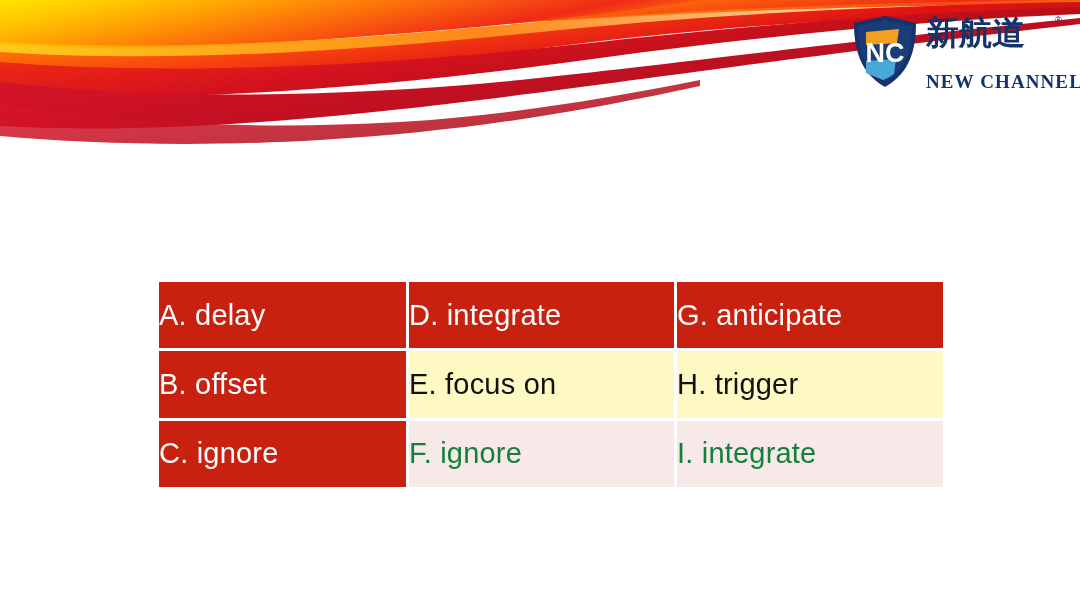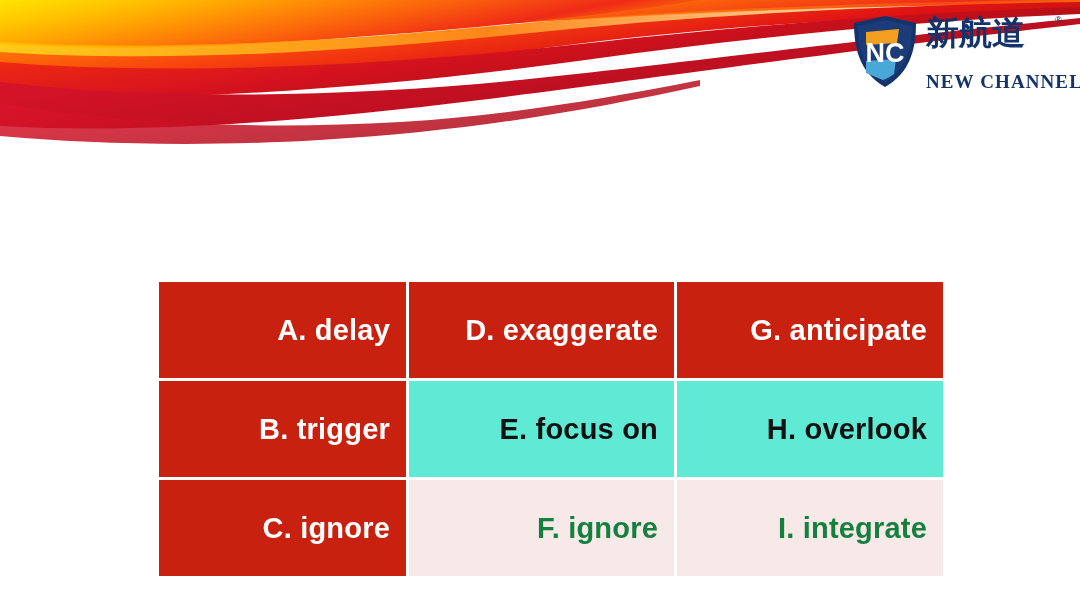--- a/index.html
+++ b/index.html
@@ -76,13 +76,13 @@
     table-layout: fixed;
   }
   .options-table td {
-    text-align: right;
+    text-align: left;
     vertical-align: middle;
     font-family: "Liberation Sans", sans-serif;
     font-size: 29px;
-    font-weight: bold;
+    font-weight: normal;
     letter-spacing: 0.2px;
-    padding: 16px;
+    padding: 0;
     height: 64px;
   }
   .cell-red   { background: #c8210f; color: #ffffff; }

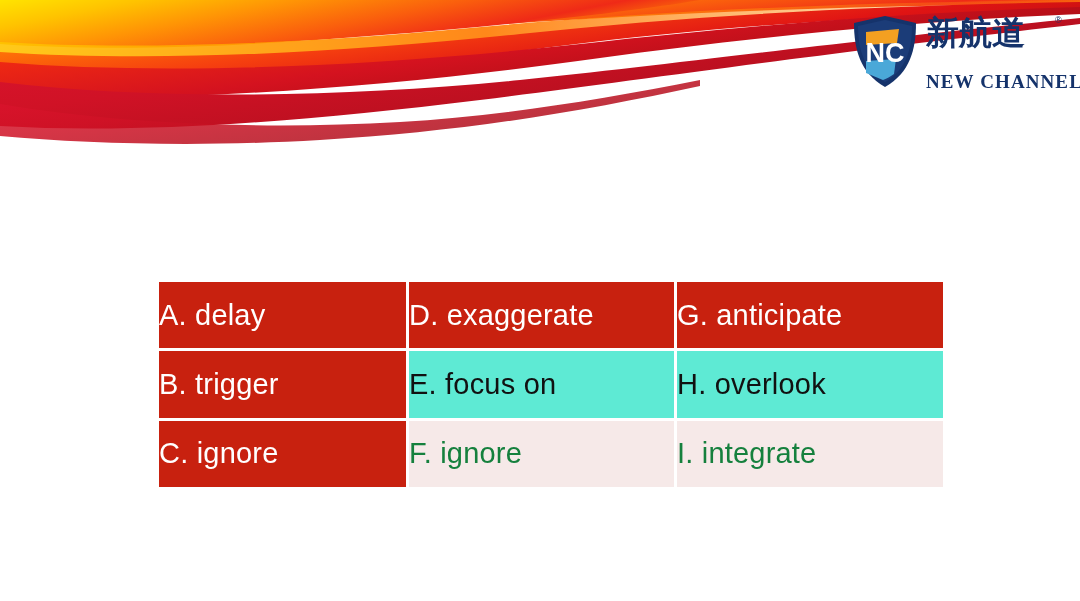--- a/index.html
+++ b/index.html
@@ -173,7 +173,7 @@
     <tbody>
       <tr>
         <td class="cell-red">A. delay</td>
-        <td class="cell-red">D. exaggerate</td>
+        <td class="cell-red">D. integrate</td>
         <td class="cell-red">G. anticipate</td>
       </tr>
       <tr>

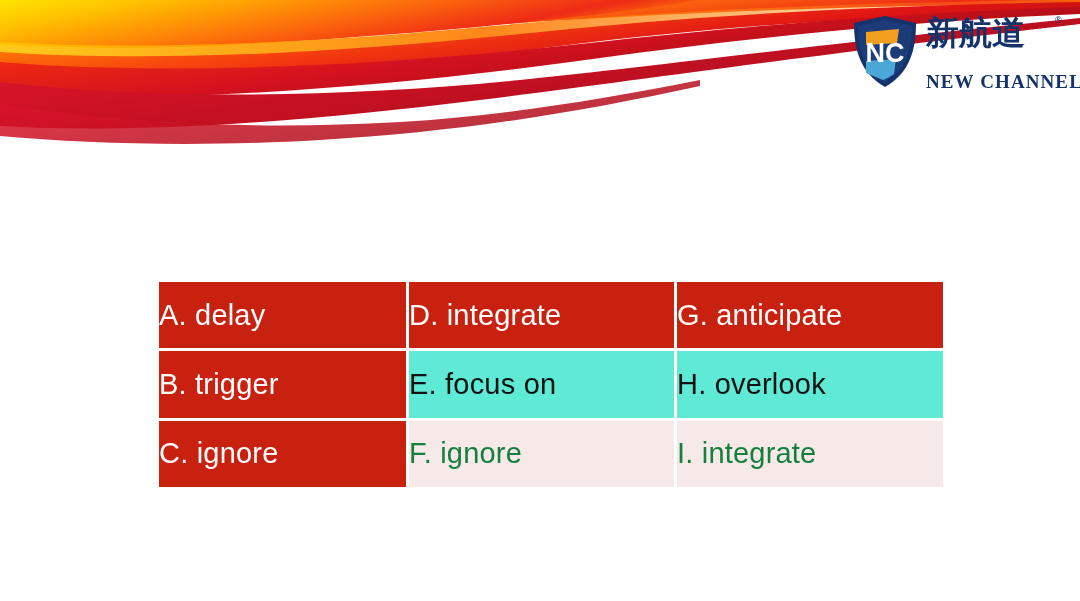--- a/index.html
+++ b/index.html
@@ -177,7 +177,7 @@
         <td class="cell-red">G. anticipate</td>
       </tr>
       <tr>
-        <td class="cell-red">B. trigger</td>
+        <td class="cell-red">B. offset</td>
         <td class="cell-pink">E. focus on</td>
         <td class="cell-pink">H. overlook</td>
       </tr>

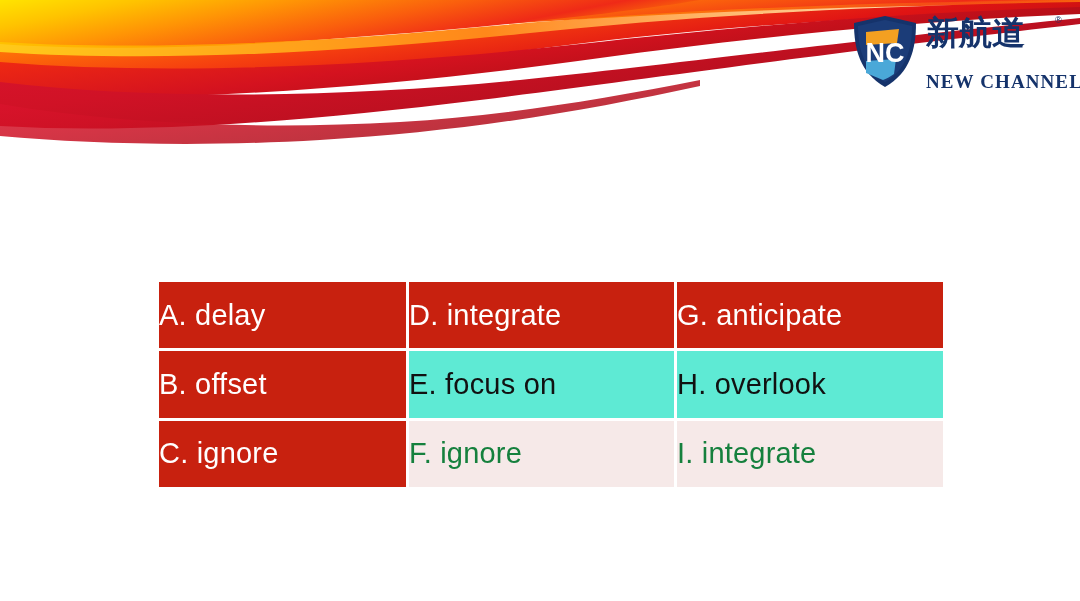--- a/index.html
+++ b/index.html
@@ -86,7 +86,7 @@
     height: 64px;
   }
   .cell-red   { background: #c8210f; color: #ffffff; }
-  .cell-pink  { background: #5eead4; color: #111111; }
+  .cell-pink  { background: #fef9c3; color: #111111; }
   .cell-blush { background: #f6e9e8; color: #15803d; }
 
   .col-a { width: 247px; }

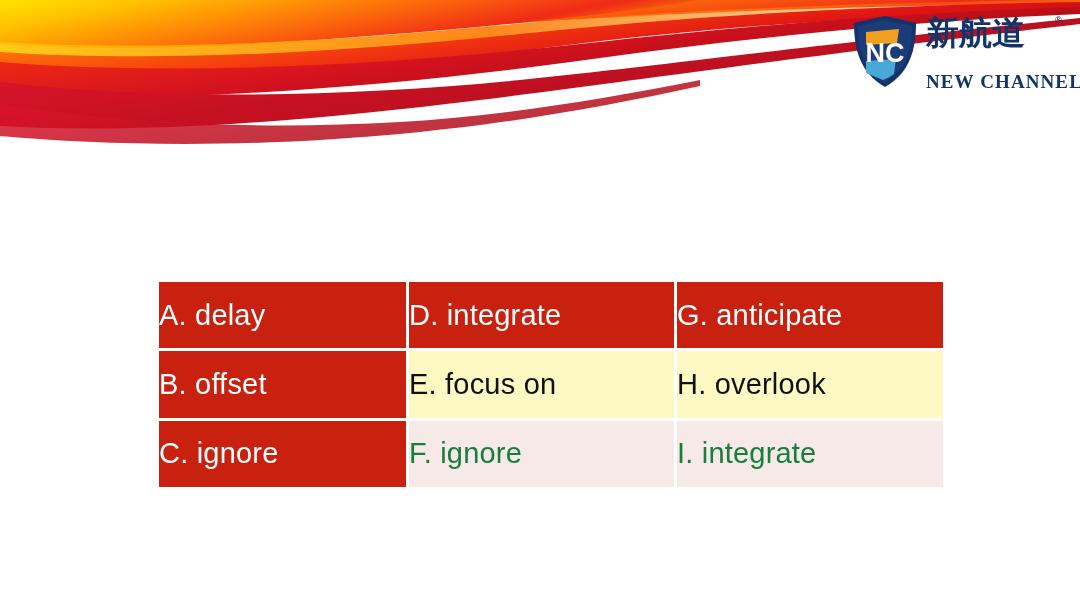--- a/index.html
+++ b/index.html
@@ -179,7 +179,7 @@
       <tr>
         <td class="cell-red">B. offset</td>
         <td class="cell-pink">E. focus on</td>
-        <td class="cell-pink">H. overlook</td>
+        <td class="cell-pink">H. trigger</td>
       </tr>
       <tr>
         <td class="cell-red">C. ignore</td>

